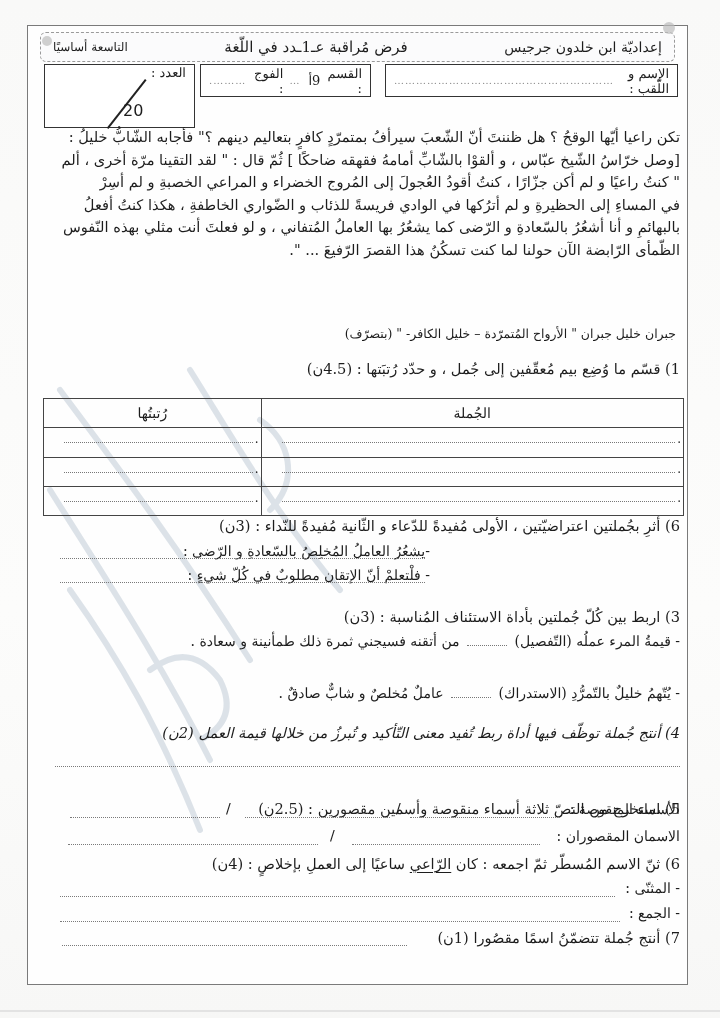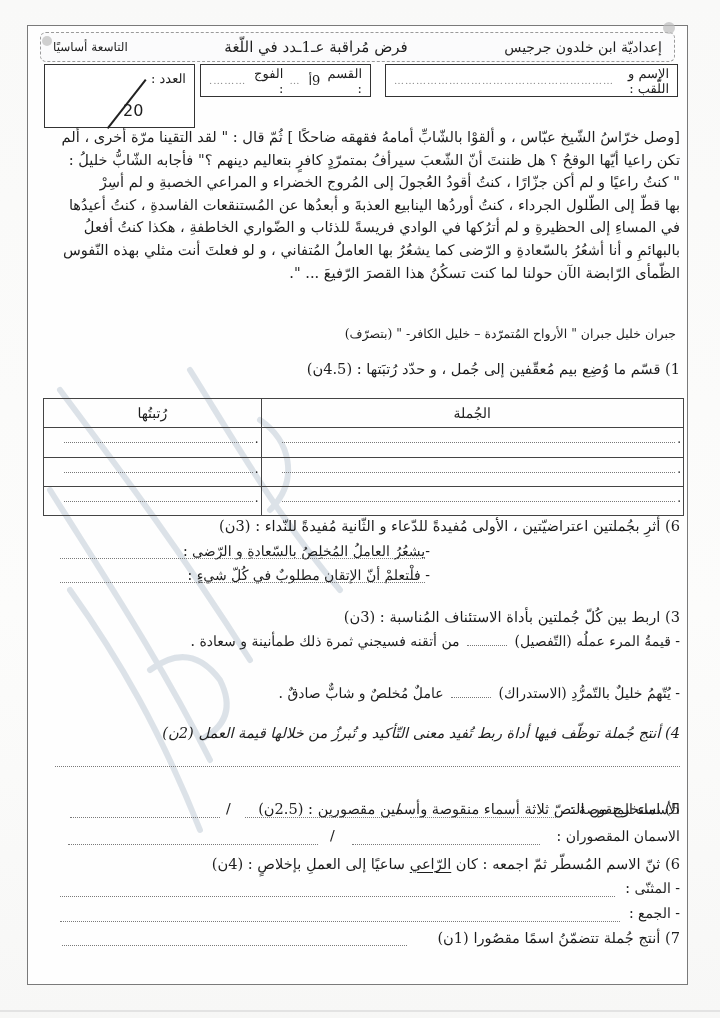--- a/index.html
+++ b/index.html
@@ -48,7 +48,7 @@
     .box .dots { color: #888; letter-spacing: 1px; margin-right: 4px; font-size: 10px; }
     .name-box { left: 385px; top: 64px; width: 293px; height: 33px; }
     .class-box { left: 200px; top: 64px; width: 171px; height: 33px; }
-    .score-box { left: 44px; top: 64px; width: 151px; height: 64px; align-items: flex-start; padding-top: 6px; text-align: center; }
+    .score-box { left: 44px; top: 64px; width: 151px; height: 64px; align-items: flex-start; padding-top: 0; text-align: center; }
     .score-slash {
       position: absolute; left: 45px; top: 10px; width: 2px; height: 58px;
       background: #222; transform: rotate(45deg); transform-origin: top left;

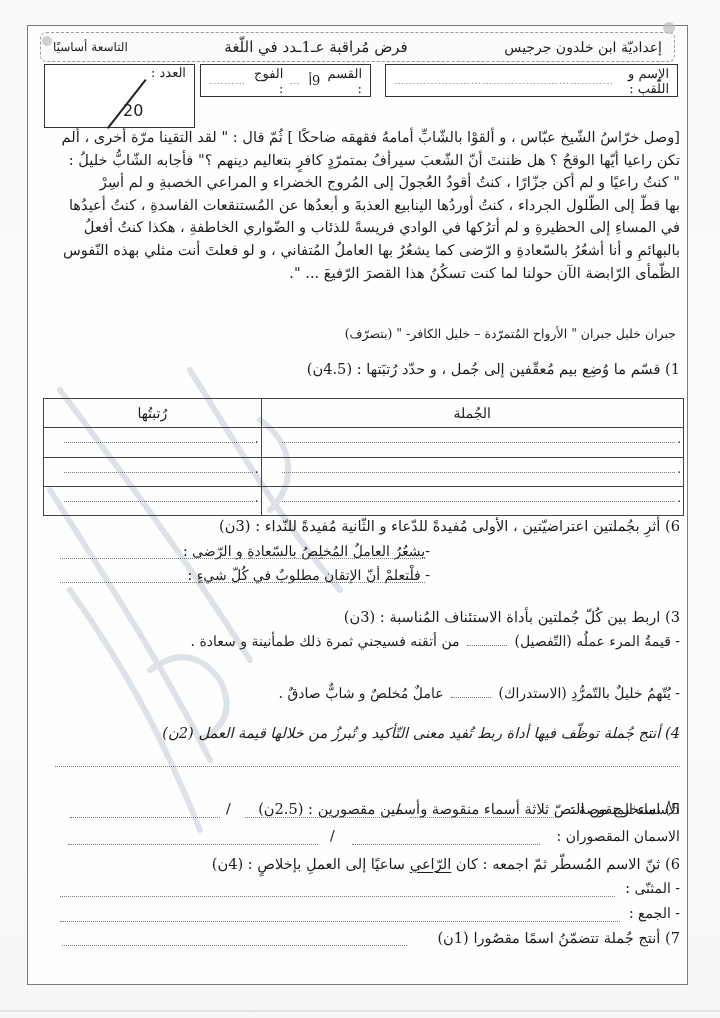--- a/index.html
+++ b/index.html
@@ -139,8 +139,8 @@
   </div>
 
   <div class="passage">
+    <p>تكن راعيا أيّها الوقحُ ؟ هل ظننتَ أنّ الشّعبَ سيرأفُ بمتمرّدٍ كافرٍ بتعاليم دينهم ؟" فأجابه الشّابُّ خليلُ :</p>
     <p>[وصل خرّاسُ الشّيخ عبّاس ، و ألقوْا بالشّابِّ أمامهُ فقهقه ضاحكًا ] ثُمّ قال : " لقد التقينا مرّة أخرى ، ألم</p>
-    <p>تكن راعيا أيّها الوقحُ ؟ هل ظننتَ أنّ الشّعبَ سيرأفُ بمتمرّدٍ كافرٍ بتعاليم دينهم ؟" فأجابه الشّابُّ خليلُ :</p>
     <p>" كنتُ راعيًا و لم أكن جزّارًا ، كنتُ أقودُ العُجولَ إلى المُروج الخضراء و المراعي الخصبةِ و لم أسِرْ</p>
     <p>بها قطّ إلى الطّلول الجرداء ، كنتُ أوردُها الينابيع العذبةَ و أبعدُها عن المُستنقعات الفاسدةِ ، كنتُ أعيدُها</p>
     <p>في المساءِ إلى الحظيرةِ و لم أترُكها في الوادي فريسةً للذئاب و الضّواري الخاطفةِ ، هكذا كنتُ أفعلُ</p>

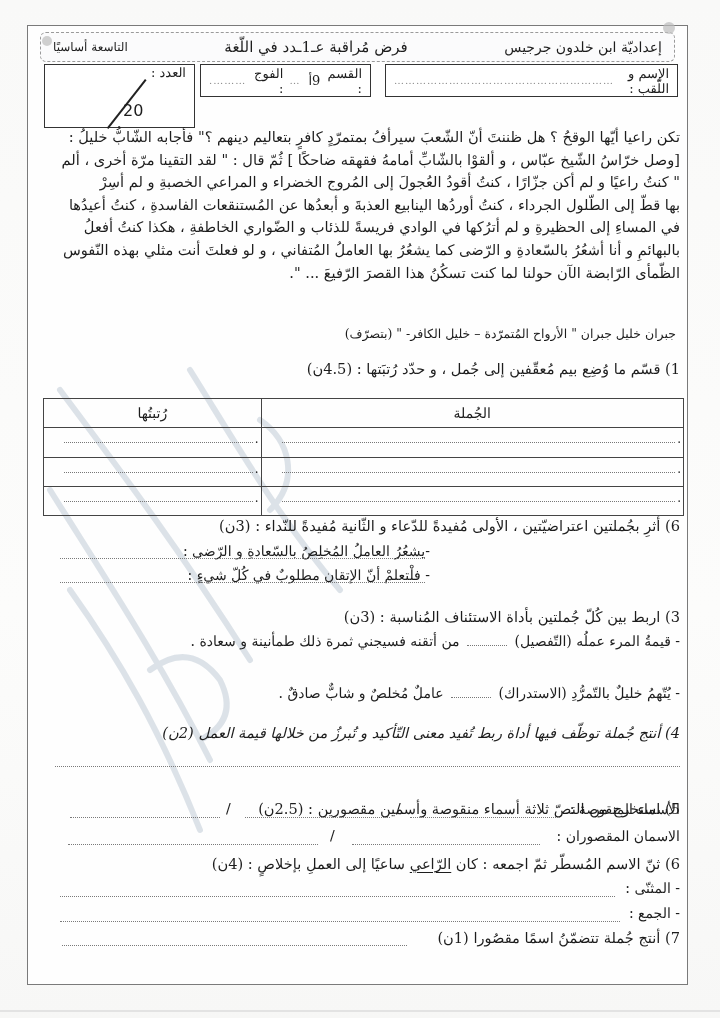--- a/index.html
+++ b/index.html
@@ -142,7 +142,6 @@
     <p>تكن راعيا أيّها الوقحُ ؟ هل ظننتَ أنّ الشّعبَ سيرأفُ بمتمرّدٍ كافرٍ بتعاليم دينهم ؟" فأجابه الشّابُّ خليلُ :</p>
     <p>[وصل خرّاسُ الشّيخ عبّاس ، و ألقوْا بالشّابِّ أمامهُ فقهقه ضاحكًا ] ثُمّ قال : " لقد التقينا مرّة أخرى ، ألم</p>
     <p>" كنتُ راعيًا و لم أكن جزّارًا ، كنتُ أقودُ العُجولَ إلى المُروج الخضراء و المراعي الخصبةِ و لم أسِرْ</p>
-    <p>بها قطّ إلى الطّلول الجرداء ، كنتُ أوردُها الينابيع العذبةَ و أبعدُها عن المُستنقعات الفاسدةِ ، كنتُ أعيدُها</p>
     <p>في المساءِ إلى الحظيرةِ و لم أترُكها في الوادي فريسةً للذئاب و الضّواري الخاطفةِ ، هكذا كنتُ أفعلُ</p>
     <p>بالبهائمِ و أنا أشعُرُ بالسّعادةِ و الرّضى كما يشعُرُ بها العاملُ المُتفاني ، و لو فعلتَ أنت مثلي بهذه النّفوس</p>
     <p>الظّمأى الرّابضة الآن حولنا لما كنت تسكُنُ هذا القصرَ الرّفيعَ ... ".</p>

